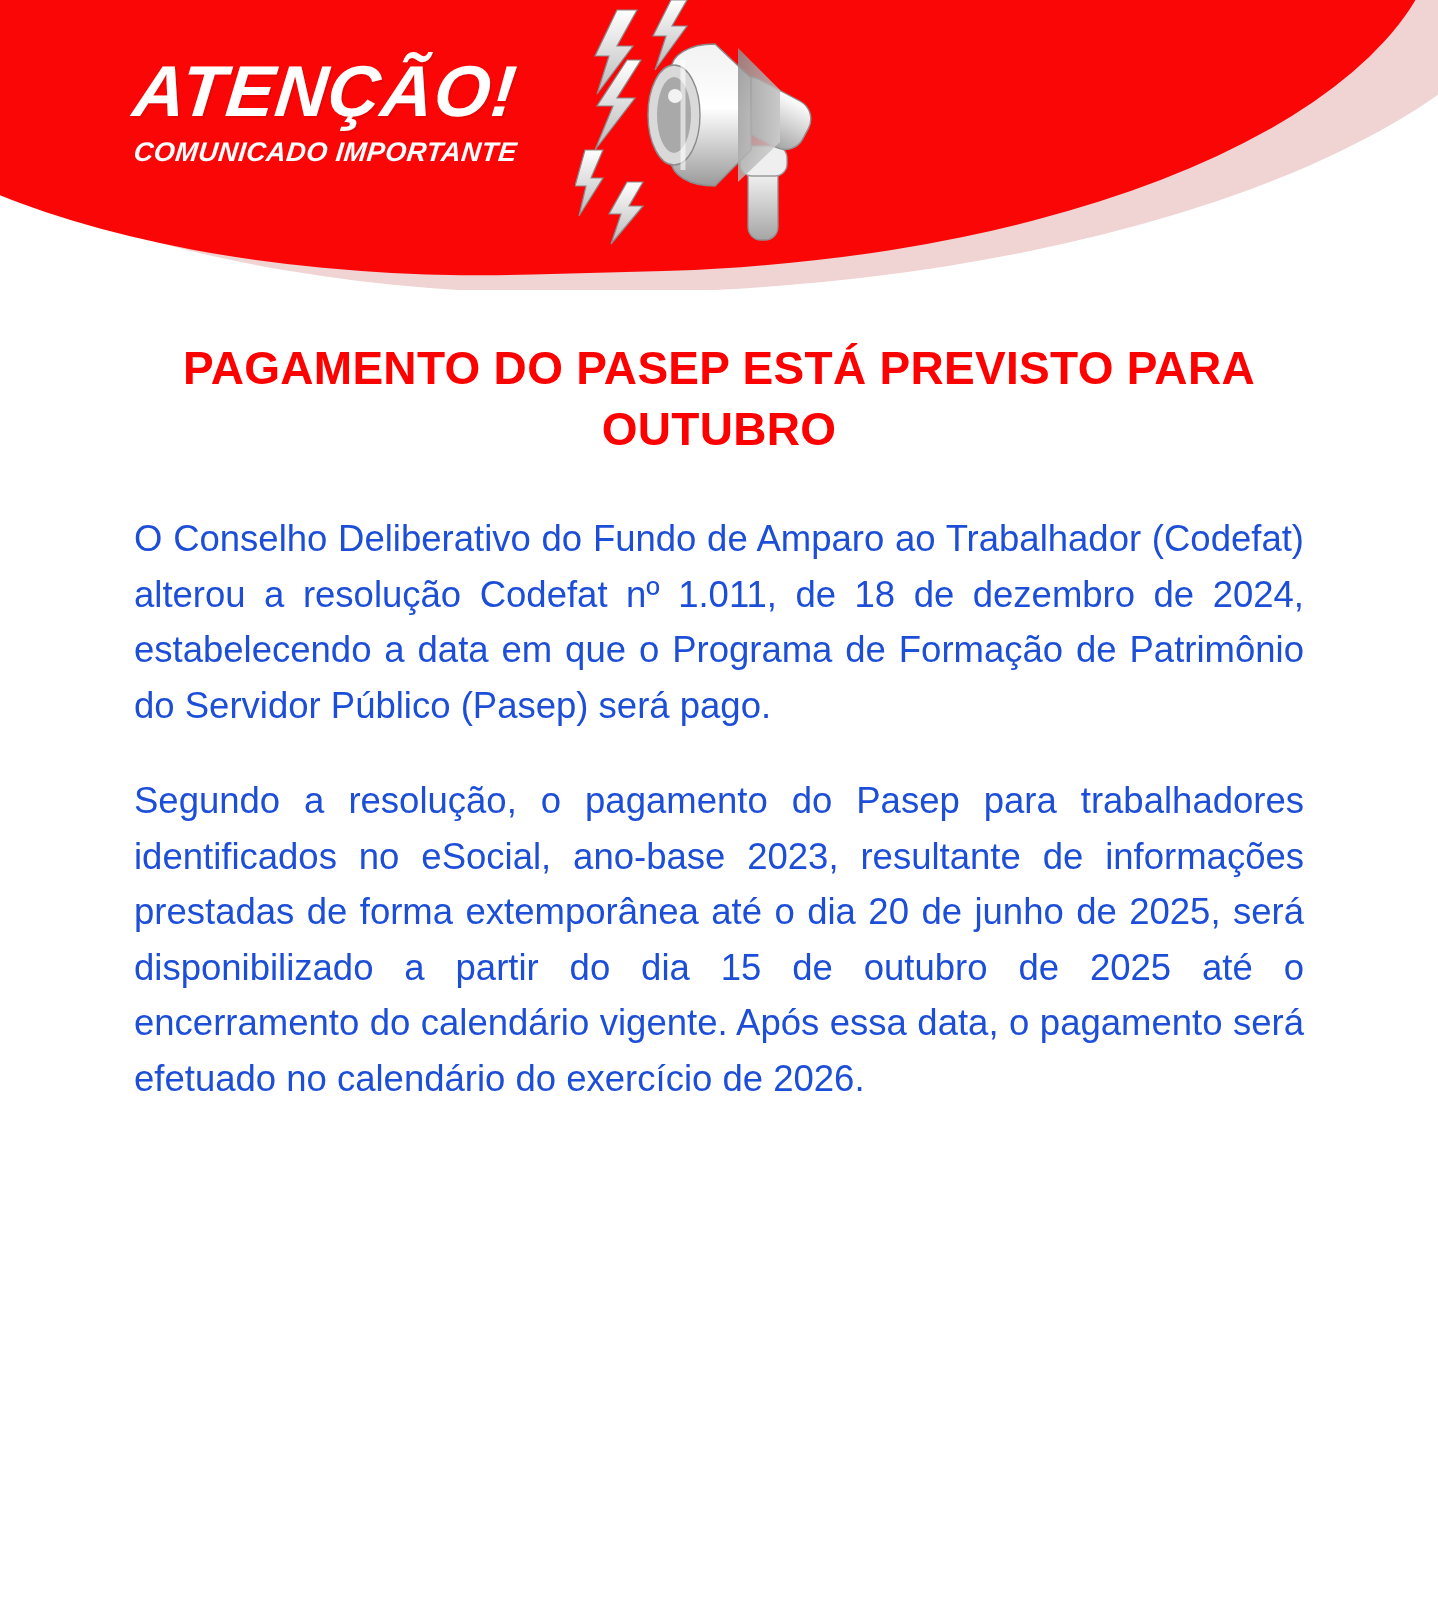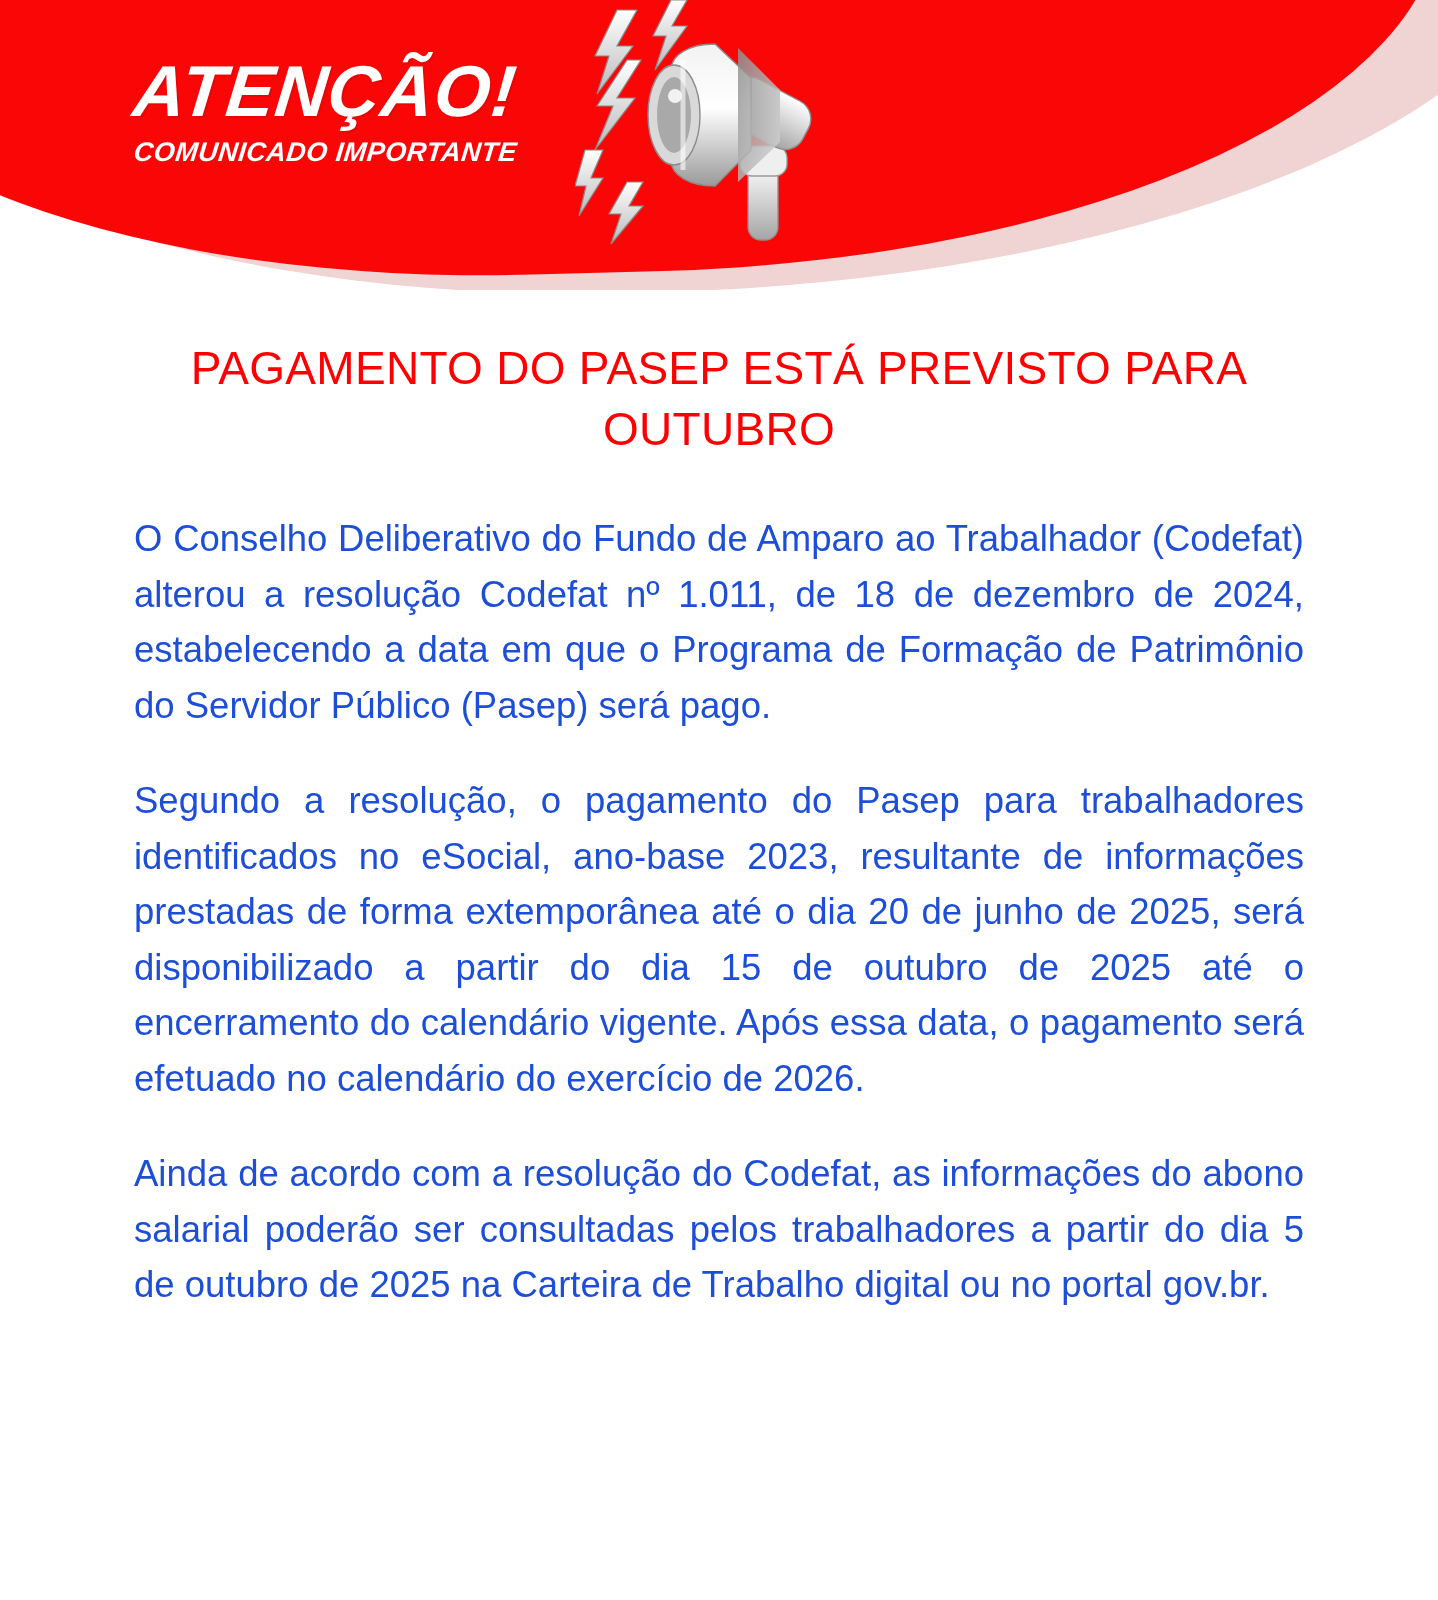--- a/index.html
+++ b/index.html
@@ -83,7 +83,7 @@
     text-align: center;
     color: #ff0000;
     font-size: 46px;
-    font-weight: normal;
+    font-weight: bold;
     line-height: 1.32;
     letter-spacing: 0.3px;
     padding: 0 150px;

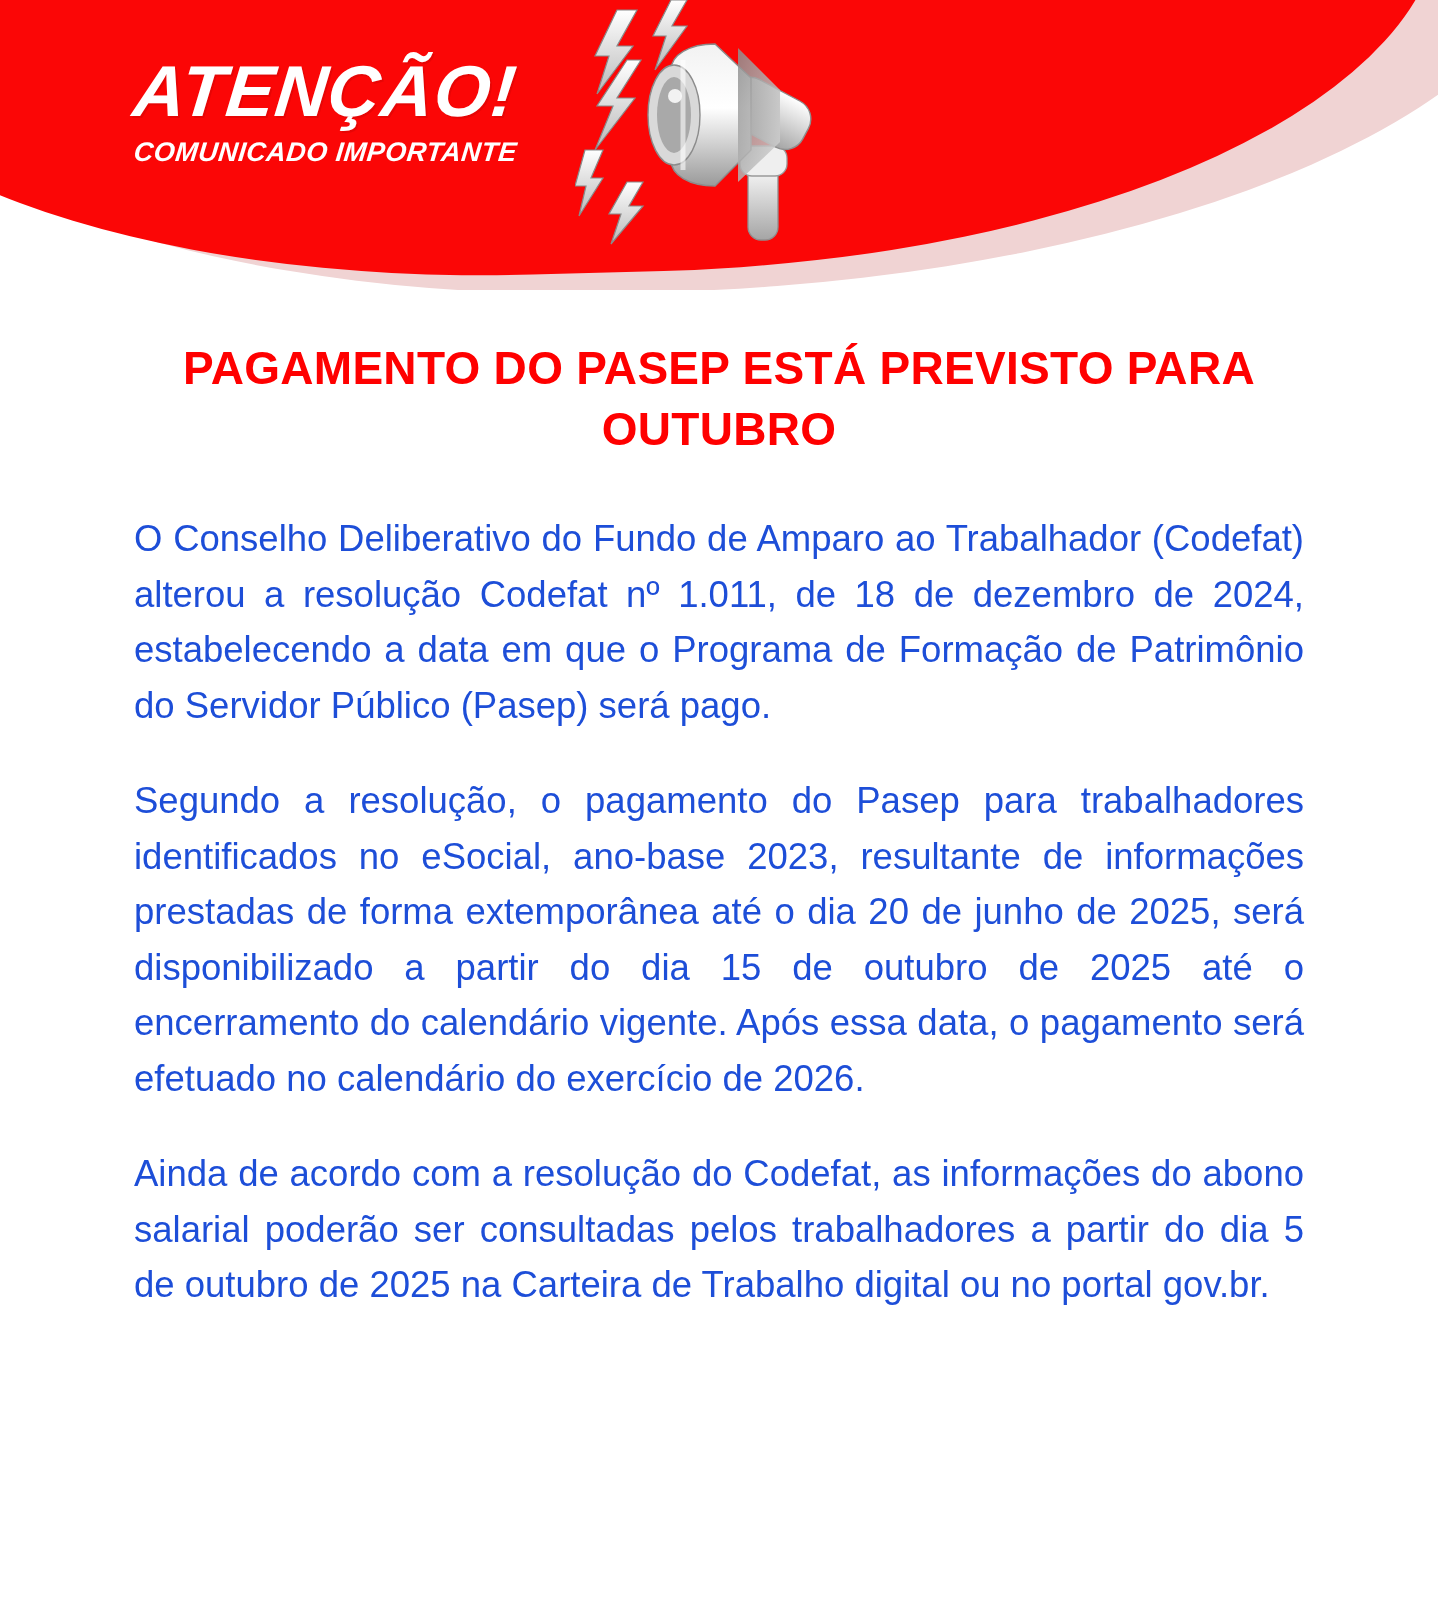--- a/index.html
+++ b/index.html
@@ -190,7 +190,6 @@
 <div class="article">
   <p>O Conselho Deliberativo do Fundo de Amparo ao Trabalhador (Codefat) alterou a resolução Codefat nº 1.011, de 18 de dezembro de 2024, estabelecendo a data em que o Programa de Formação de Patrimônio do Servidor Público (Pasep) será pago.</p>
   <p>Segundo a resolução, o pagamento do Pasep para trabalhadores identificados no eSocial, ano-base 2023, resultante de informações prestadas de forma extemporânea até o dia 20 de junho de 2025, será disponibilizado a partir do dia 15 de outubro de 2025 até o encerramento do calendário vigente. Após essa data, o pagamento será efetuado no calendário do exercício de 2026.</p>
-  <p>Ainda de acordo com a resolução do Codefat, as informações do abono salarial poderão ser consultadas pelos trabalhadores a partir do dia 5 de outubro de 2025 na Carteira de Trabalho digital ou no portal gov.br.</p>
 </div>
 
 </body></html>

